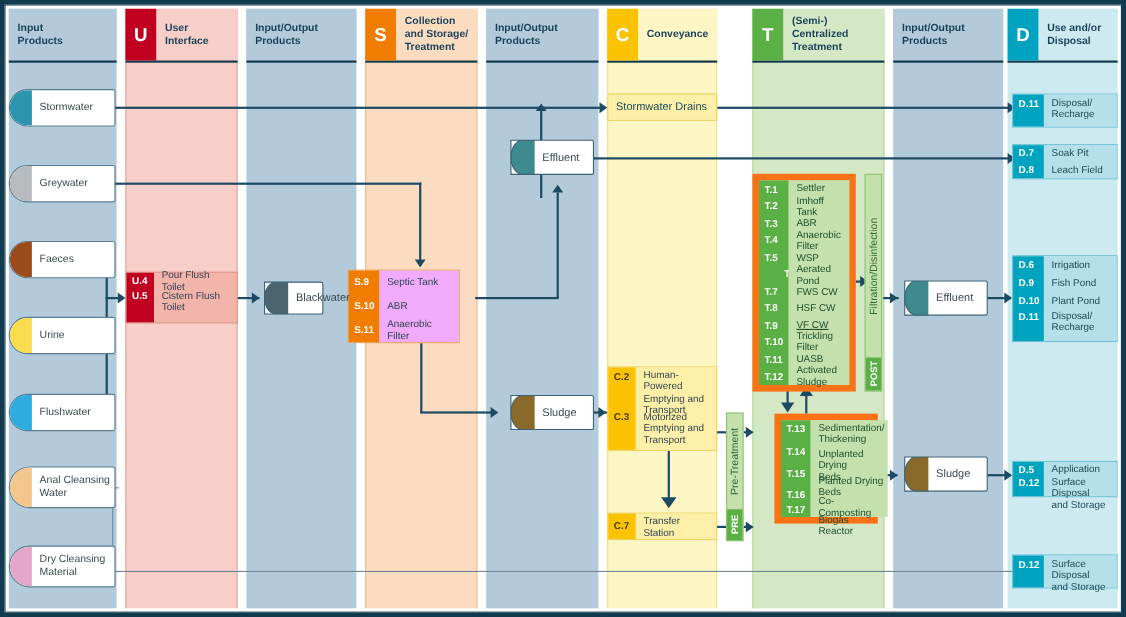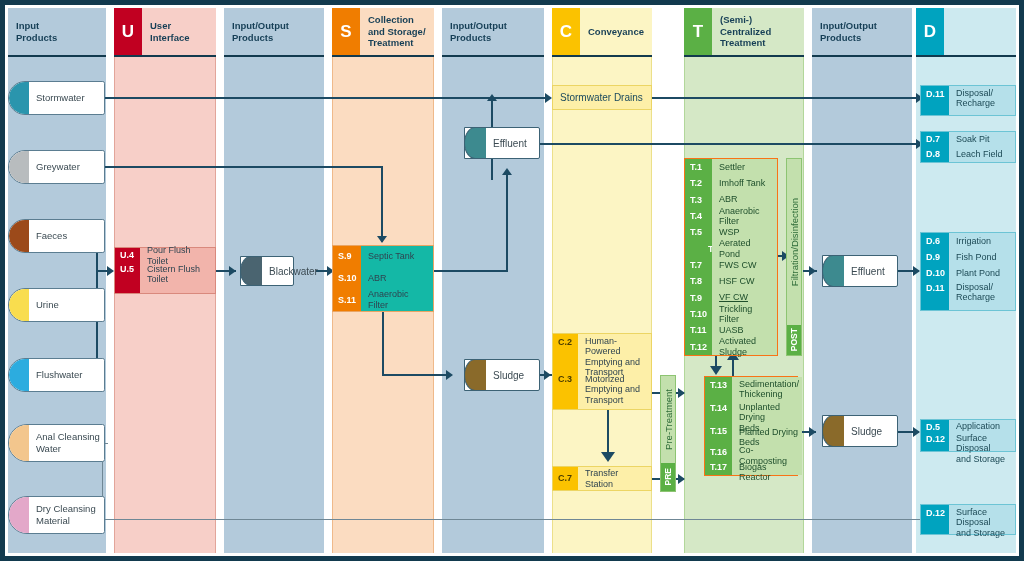--- a/index.html
+++ b/index.html
@@ -251,6 +251,8 @@
   </div>
   <div class="hdr h-teal" style="left:916px; width:100px;">
     <div class="tag t-teal">D</div>
+    <div class="ttl">Use and/or
+Disposal</div>
   </div>
 
   <div class="ln h" style="left:103px; top:97px;  width:444px;"></div>

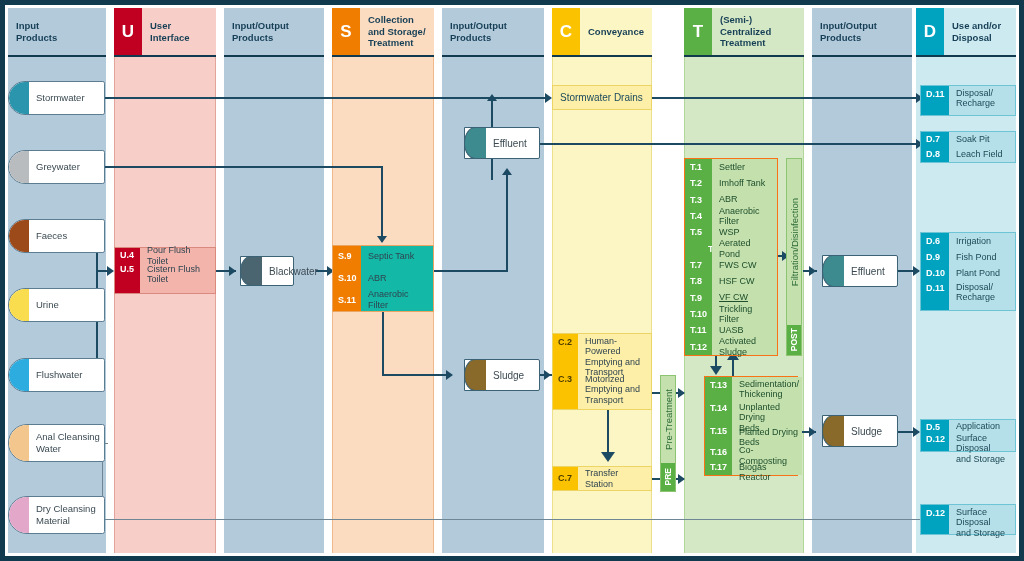--- a/index.html
+++ b/index.html
@@ -125,7 +125,7 @@
   
   .g-t .codes { background:#5bb045; }
   .g-t .rows  { background:#c3e0ad; }
-  .g-t         { border:1px solid #f97316; }
+  .g-t         { border:6px solid #f97316; }
   .g-t .row   { color:#1f4f2c; }
   
   .g-d .codes { background:#00a3bf; }

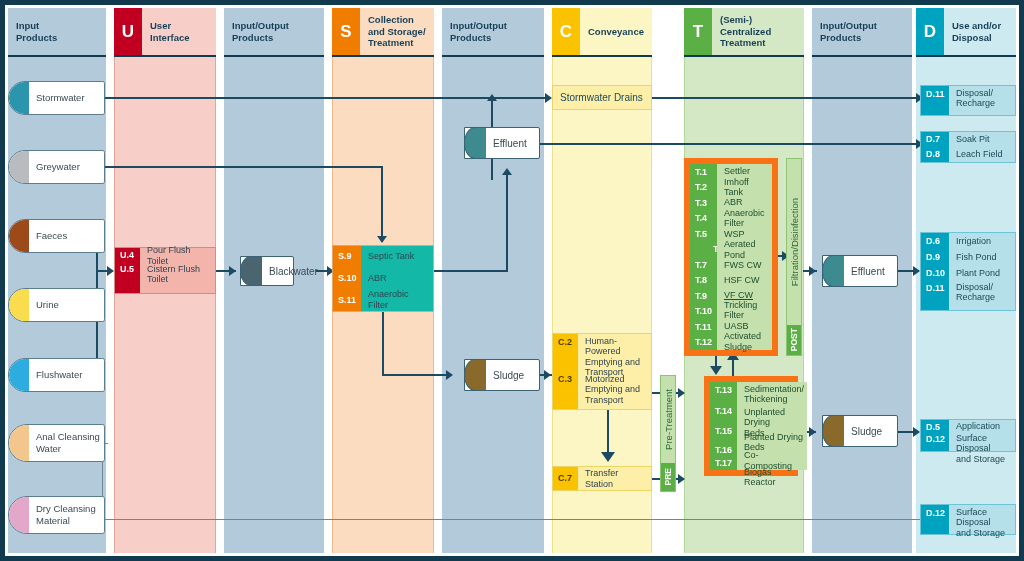--- a/index.html
+++ b/index.html
@@ -386,7 +386,7 @@
     <div class="plbl" style="margin-left:28px;">Blackwater</div>
   </div>
 
-  <div class="grp g-s" style="left:332px; top:245px; width:102px; height:67px;">
+  <div class="grp g-s" style="left:316px; top:245px; width:102px; height:67px;">
     <div class="codes" style="width:28px;">
       <div class="code" style="height:22px;">S.9</div>
       <div class="code" style="height:22px;">S.10</div>

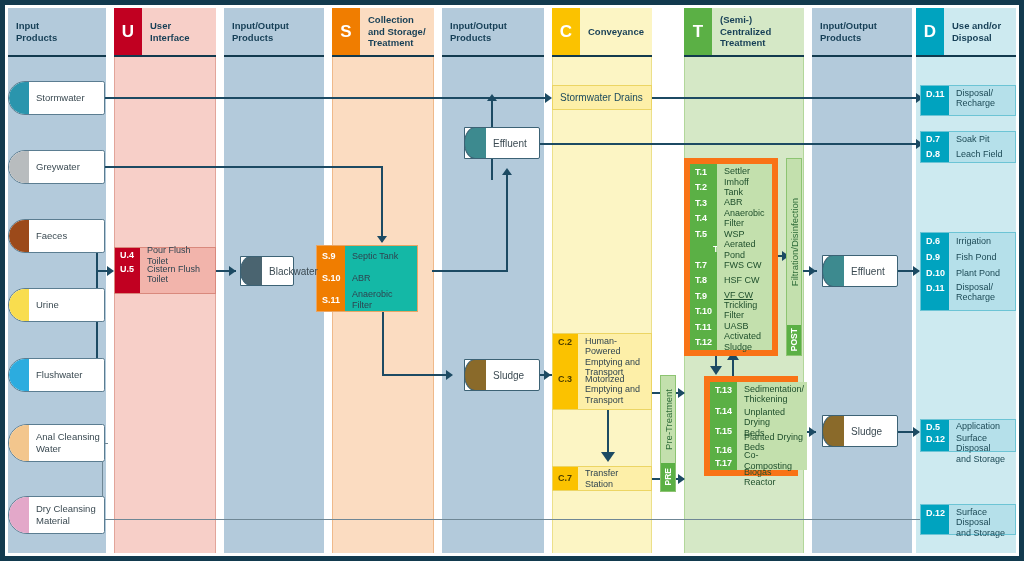--- a/index.html
+++ b/index.html
@@ -115,7 +115,7 @@
   .g-u         { border:1px solid #d9897d; }
   
   .g-s .codes { background:#f07d00; }
-  .g-s .rows  { background:#14b8a6;justify-content:center; }
+  .g-s .rows  { background:#f0abfc;justify-content:center; }
   .g-s         { border:1px solid #e9a564; }
   
   .g-c .codes { background:#fbc200; }

